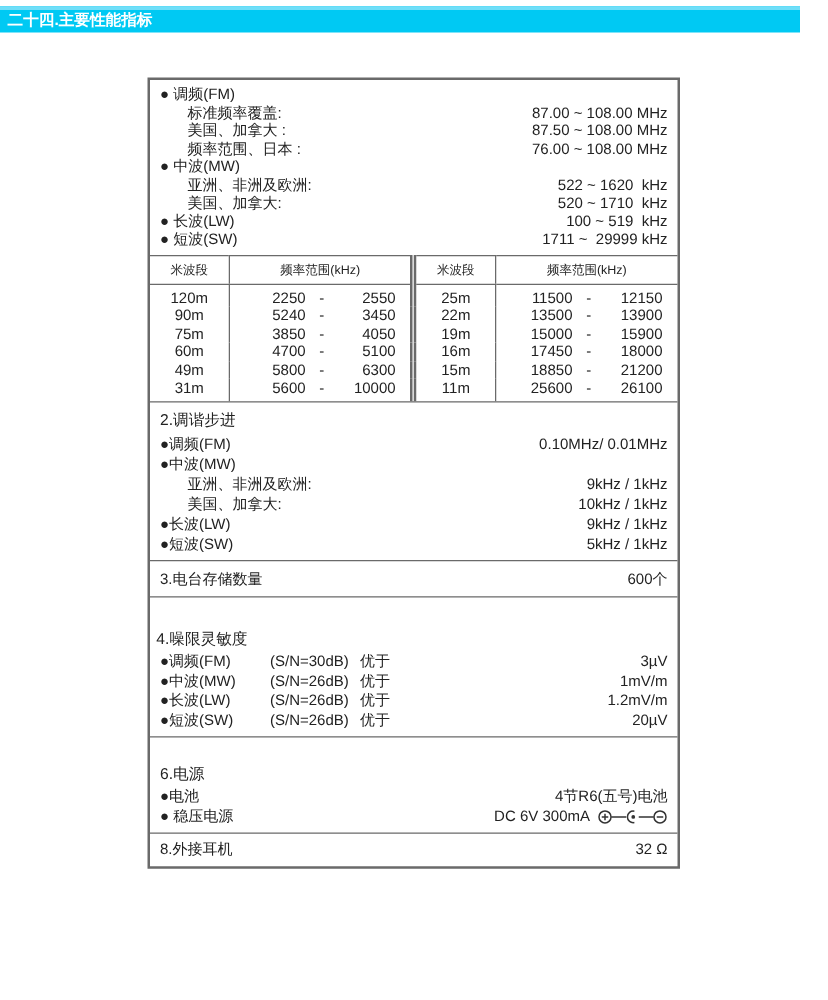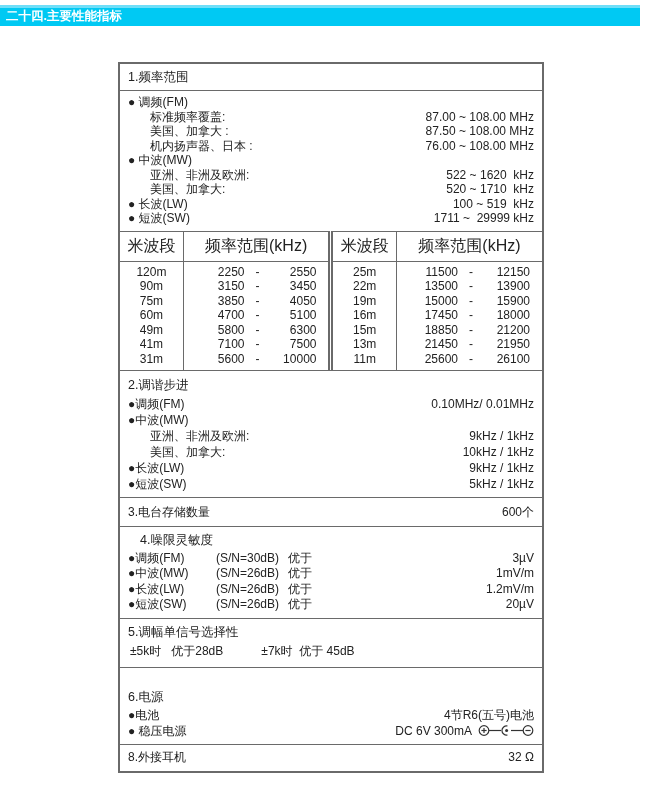--- a/index.html
+++ b/index.html
@@ -75,7 +75,6 @@
 
 <div class="spec">
 
-  <div class="sec-title">1.频率范围</div>
 
   <div class="blk">
     <div class="r">

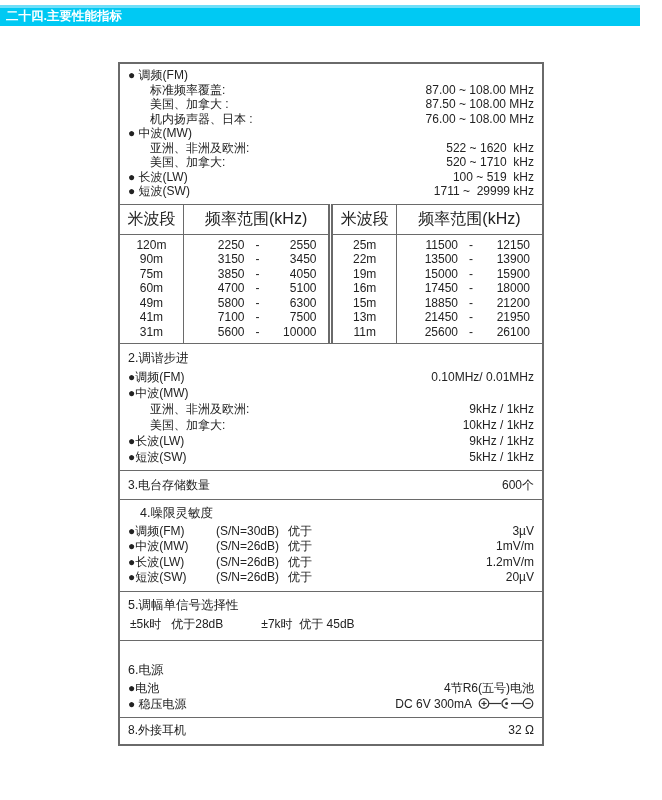--- a/index.html
+++ b/index.html
@@ -90,7 +90,7 @@
         <span class="val">87.50 ~ 108.00 MHz</span>
       </div>
     <div class="r ind2">
-        <span class="lab">机内扬声器、日本 :</span>
+        <span class="lab">频率范围、日本 :</span>
         <span class="val">76.00 ~ 108.00 MHz</span>
       </div>
     <div class="r">

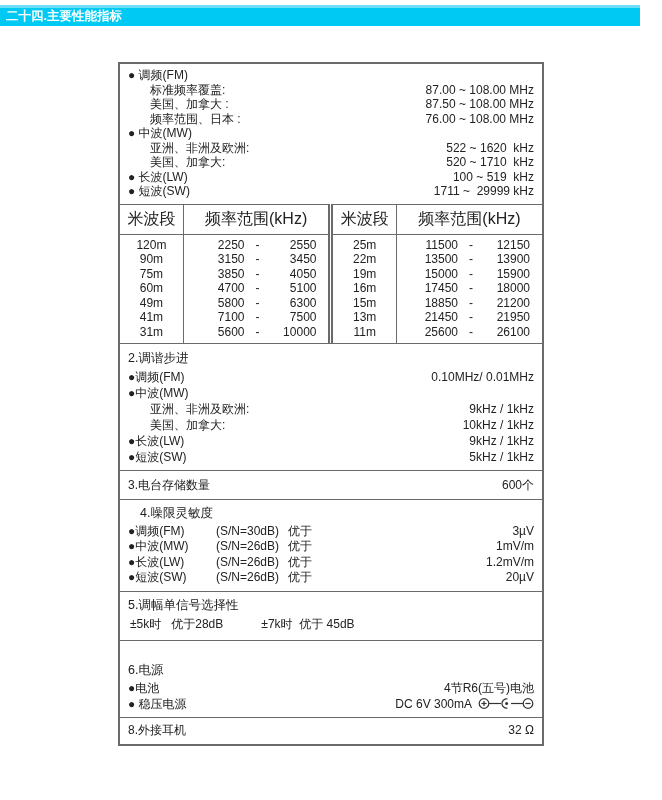--- a/index.html
+++ b/index.html
@@ -35,7 +35,7 @@
   .bands col.c3 { width:15.5%; } .bands col.c4 { width:34.5%; }
   .bands th {
     font-weight:normal; border-bottom:1px solid #6a6a6a;
-    padding:4px 2px; text-align:center; font-size:16px;
+    padding:4px 2px; text-align:center; font-size:10px;
   }
   .bands th.dbl, .bands td.dbl { border-left:5px double #6a6a6a; }
   .bands td.sep { border-left:1px solid #6a6a6a; }

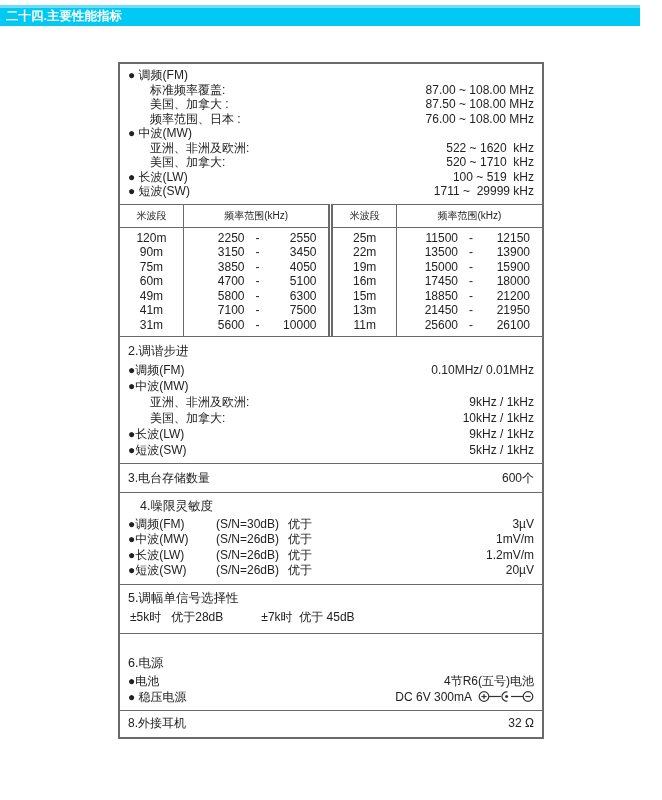--- a/index.html
+++ b/index.html
@@ -153,7 +153,7 @@
         <td class="bcell">90m</td>
         <td class="sep">
             <div class="range">
-              <span class="from">3150</span>
+              <span class="from">5240</span>
               <span class="dsh">-</span>
               <span class="to">3450</span>
             </div>

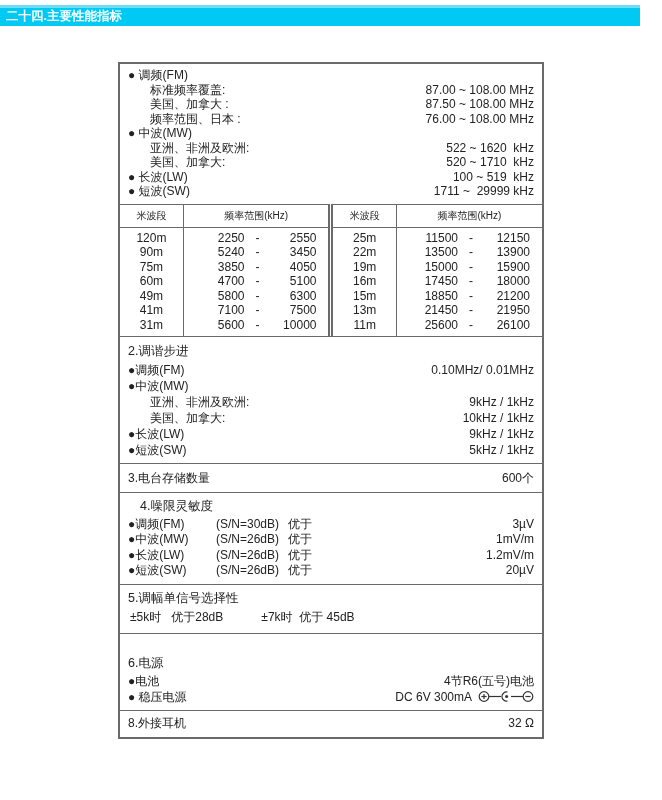--- a/index.html
+++ b/index.html
@@ -222,24 +222,6 @@
           </td>
       </tr>
       <tr>
-        <td class="bcell">41m</td>
-        <td class="sep">
-            <div class="range">
-              <span class="from">7100</span>
-              <span class="dsh">-</span>
-              <span class="to">7500</span>
-            </div>
-          </td>
-        <td class="bcell dbl">13m</td>
-        <td class="sep">
-            <div class="range">
-              <span class="from">21450</span>
-              <span class="dsh">-</span>
-              <span class="to">21950</span>
-            </div>
-          </td>
-      </tr>
-      <tr>
         <td class="bcell">31m</td>
         <td class="sep">
             <div class="range">

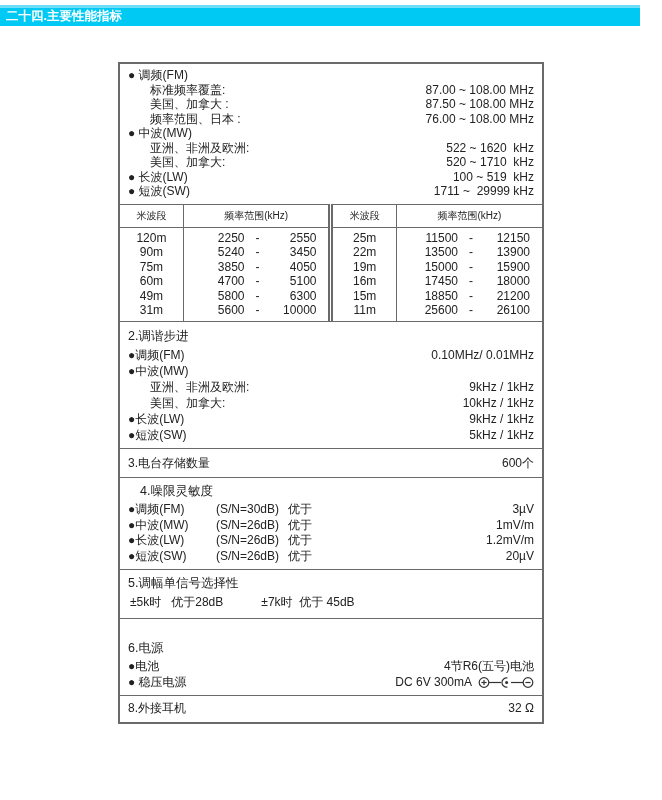--- a/index.html
+++ b/index.html
@@ -277,7 +277,7 @@
   </div>
 
   <div class="blk">
-    <div class="sec-title" style="padding:1px 20px 2px;">4.噪限灵敏度</div>
+    <div class="sec-title" style="padding:1px 5px 2px;margin-top:20px;">4.噪限灵敏度</div>
     <div class="r4">
         <span class="a">●调频(FM)</span>
         <span class="b">(S/N=30dB)</span>

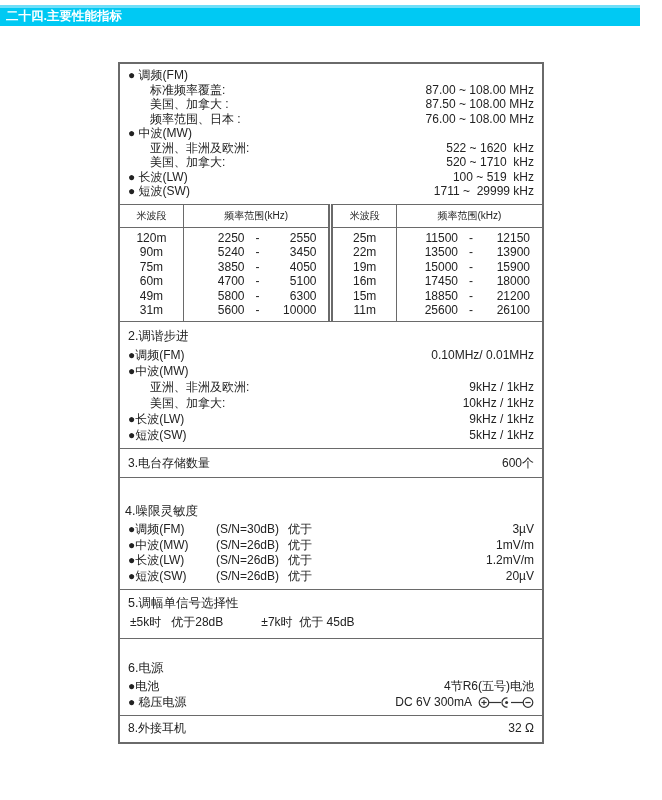--- a/index.html
+++ b/index.html
@@ -304,13 +304,6 @@
       </div>
   </div>
 
-  <div class="blk">
-    <div class="sec-title" style="padding:1px 8px 1px;">5.调幅单信号选择性</div>
-    <div class="s5row">
-      <span class="it">±5k时   优于28dB</span>
-      <span class="it">±7k时  优于 45dB</span>
-    </div>
-  </div>
 
   <div class="blk lh16">
     <div class="sec-title" style="padding:1px 8px 1px;margin-top:16px;">6.电源</div>

